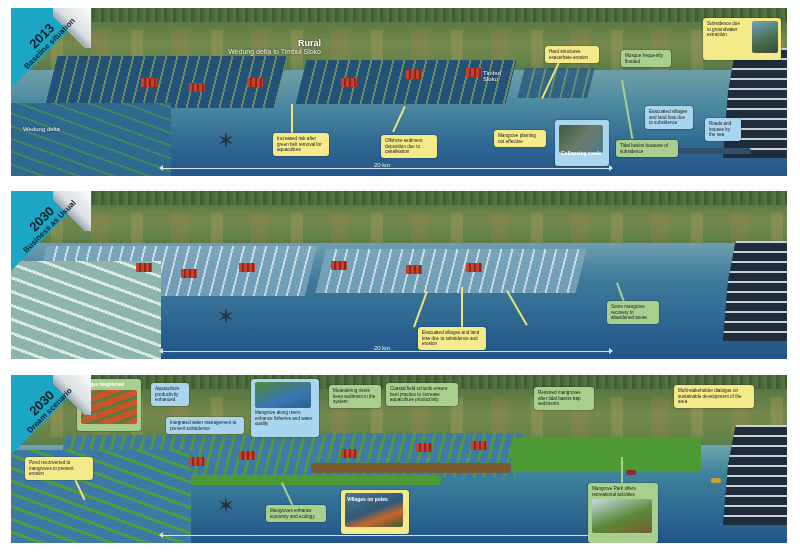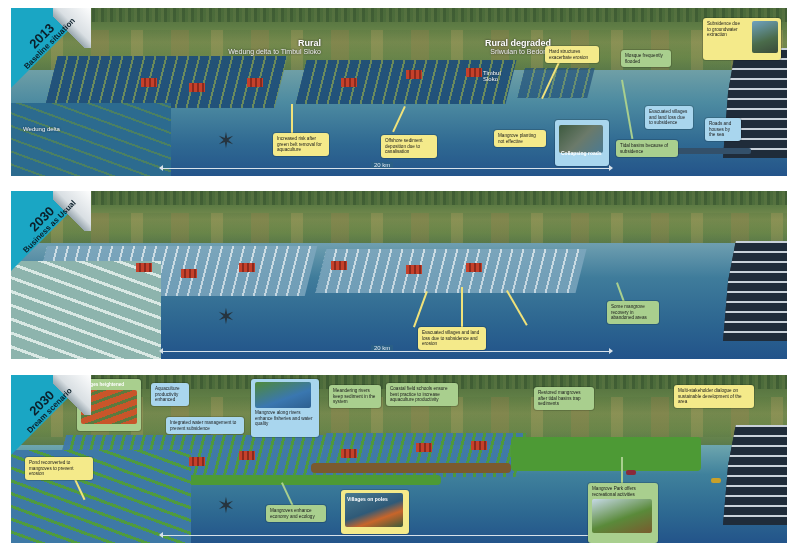--- a/index.html
+++ b/index.html
@@ -89,10 +89,6 @@
     <span class="zt">Rural</span>
     <span class="zs">Wedung delta to Timbul Sloko</span>
   </div>
-  <div class="zone" style="left:430px;width:110px;">
-    <span class="zt">Rural degraded</span>
-    <span class="zs">Sriwulan to Bedono</span>
-  </div>
 
   <div class="place" style="left:12px;top:118px;">Wedung delta</div>
   <div class="place" style="left:472px;top:62px;width:30px;">Timbul Sloko</div>

